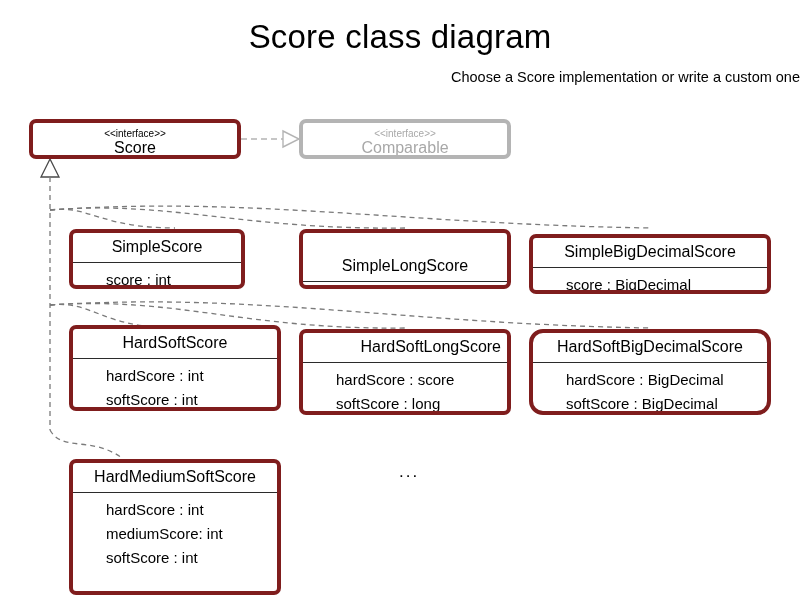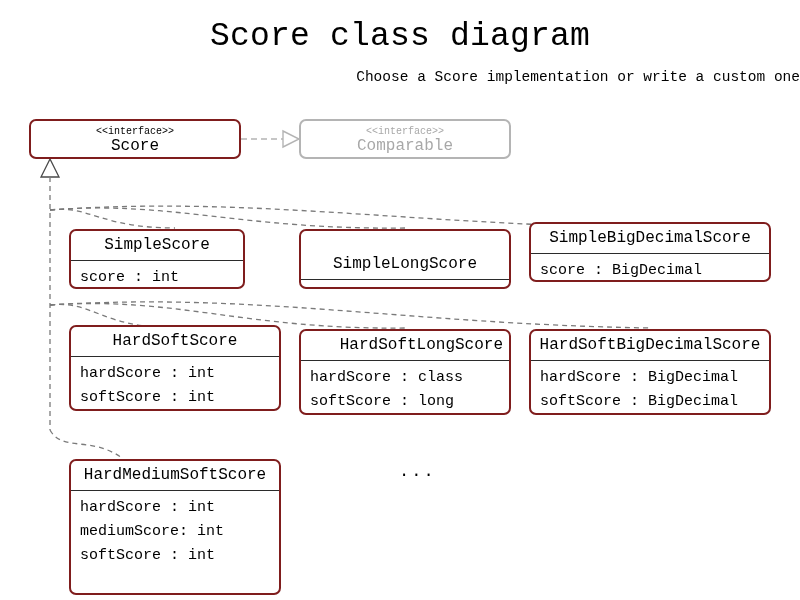--- a/index.html
+++ b/index.html
@@ -18,7 +18,6 @@
     position: relative;
     width: 800px;
     height: 600px;
-    font-family: Liberation Mono, monospace;
   }
   #edges {
     position: absolute;

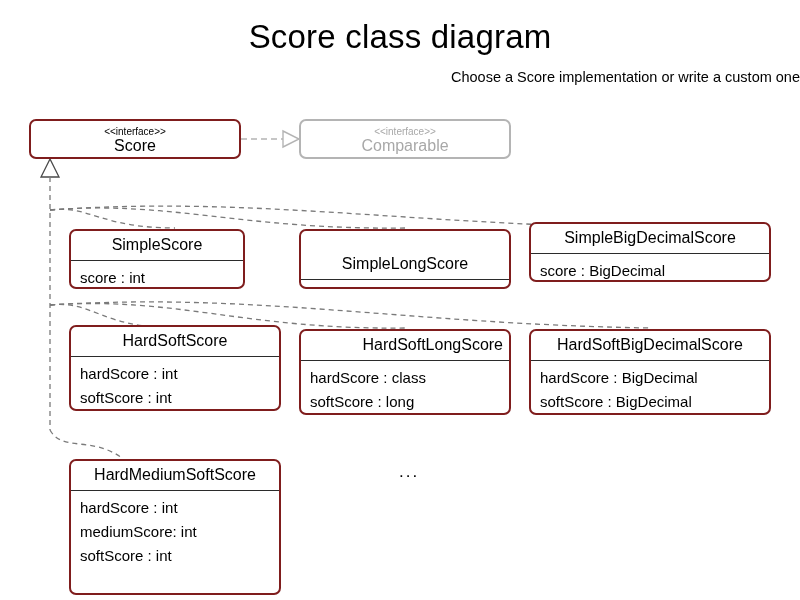--- a/index.html
+++ b/index.html
@@ -48,7 +48,7 @@
   .uml-box {
     position: absolute;
     box-sizing: border-box;
-    border: 2px solid #7f1d1d;
+    border: 4px solid #7f1d1d;
     border-radius: 7px;
     background: #ffffff;
     overflow: hidden;

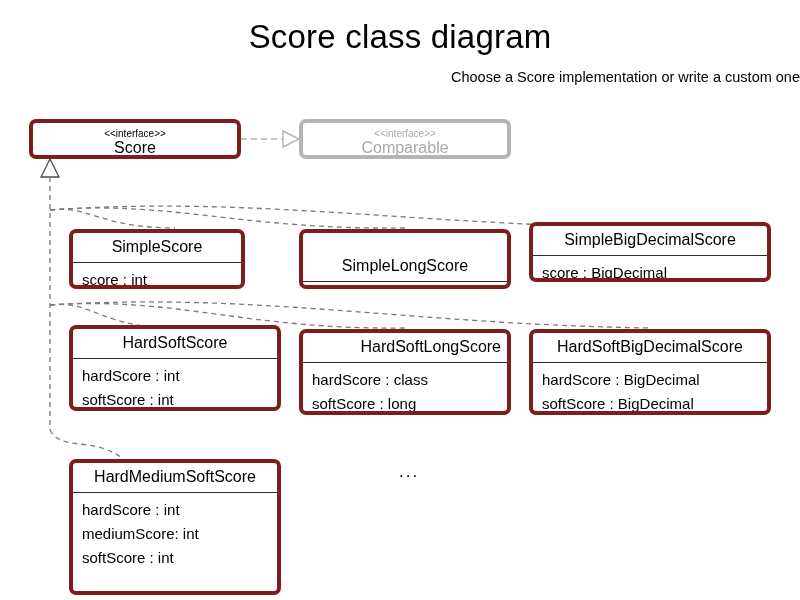--- a/index.html
+++ b/index.html
@@ -151,7 +151,7 @@
     </div>
   </div>
 
-  <div class="uml-box" style="left:529px; top:222px; width:242px; height:60px;">
+  <div class="uml-box" style="left:529px; top:234px; width:242px; height:60px;">
     <div class="uml-header" style="padding-top:5px;">SimpleBigDecimalScore</div>
     <div class="uml-divider"></div>
     <div class="uml-attrs">

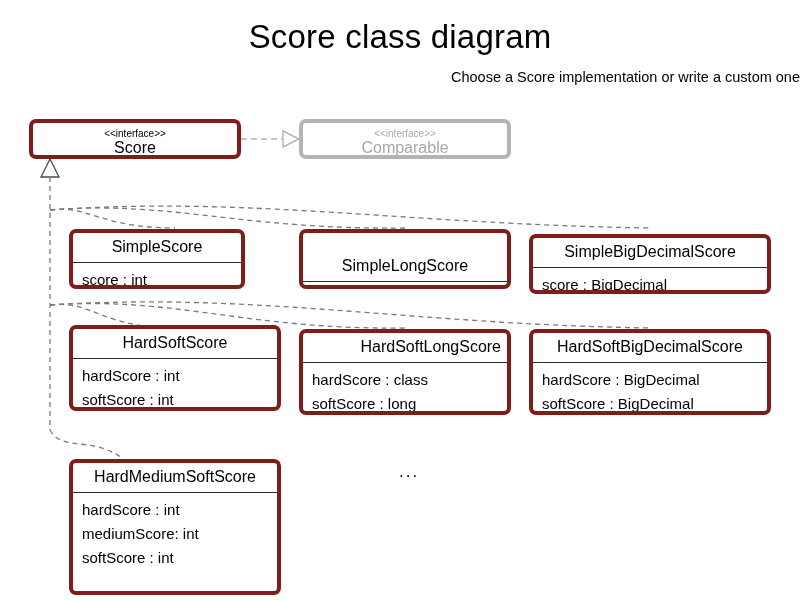--- a/index.html
+++ b/index.html
@@ -75,6 +75,7 @@
   }
   .uml-attrs div {
     white-space: nowrap;
+    margin-left: 24px;
   }
   .faded {
     color: #a8a8a8;

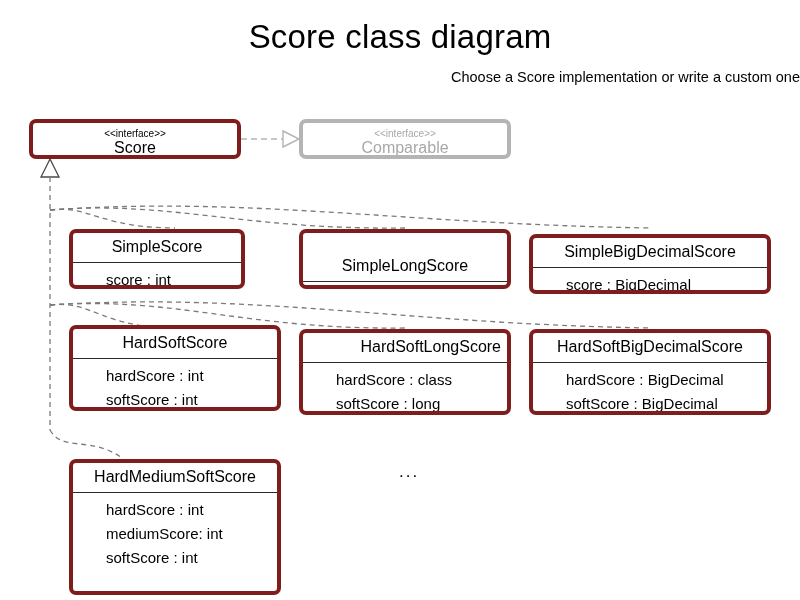--- a/index.html
+++ b/index.html
@@ -178,7 +178,7 @@
     </div>
   </div>
 
-  <div class="uml-box" style="left:529px; top:329px; width:242px; height:86px;">
+  <div class="uml-box" style="left:529px; top:329px; width:242px; height:86px;border-radius:14px;">
     <div class="uml-header" style="padding-top:5px;">HardSoftBigDecimalScore</div>
     <div class="uml-divider"></div>
     <div class="uml-attrs">

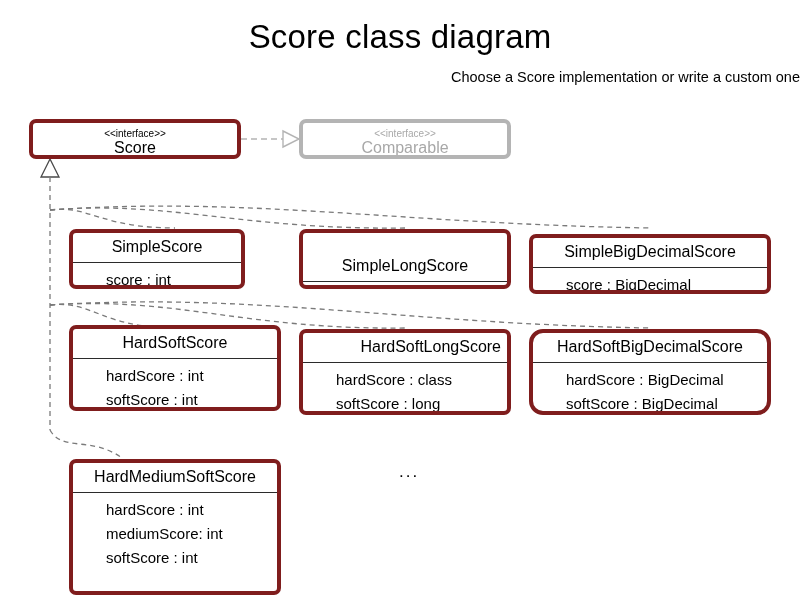--- a/index.html
+++ b/index.html
@@ -173,7 +173,7 @@
     <div class="uml-header" style="padding-top:5px;text-align:right;">HardSoftLongScore</div>
     <div class="uml-divider"></div>
     <div class="uml-attrs">
-      <div>hardScore : class</div>
+      <div>hardScore : score</div>
       <div>softScore : long</div>
     </div>
   </div>

